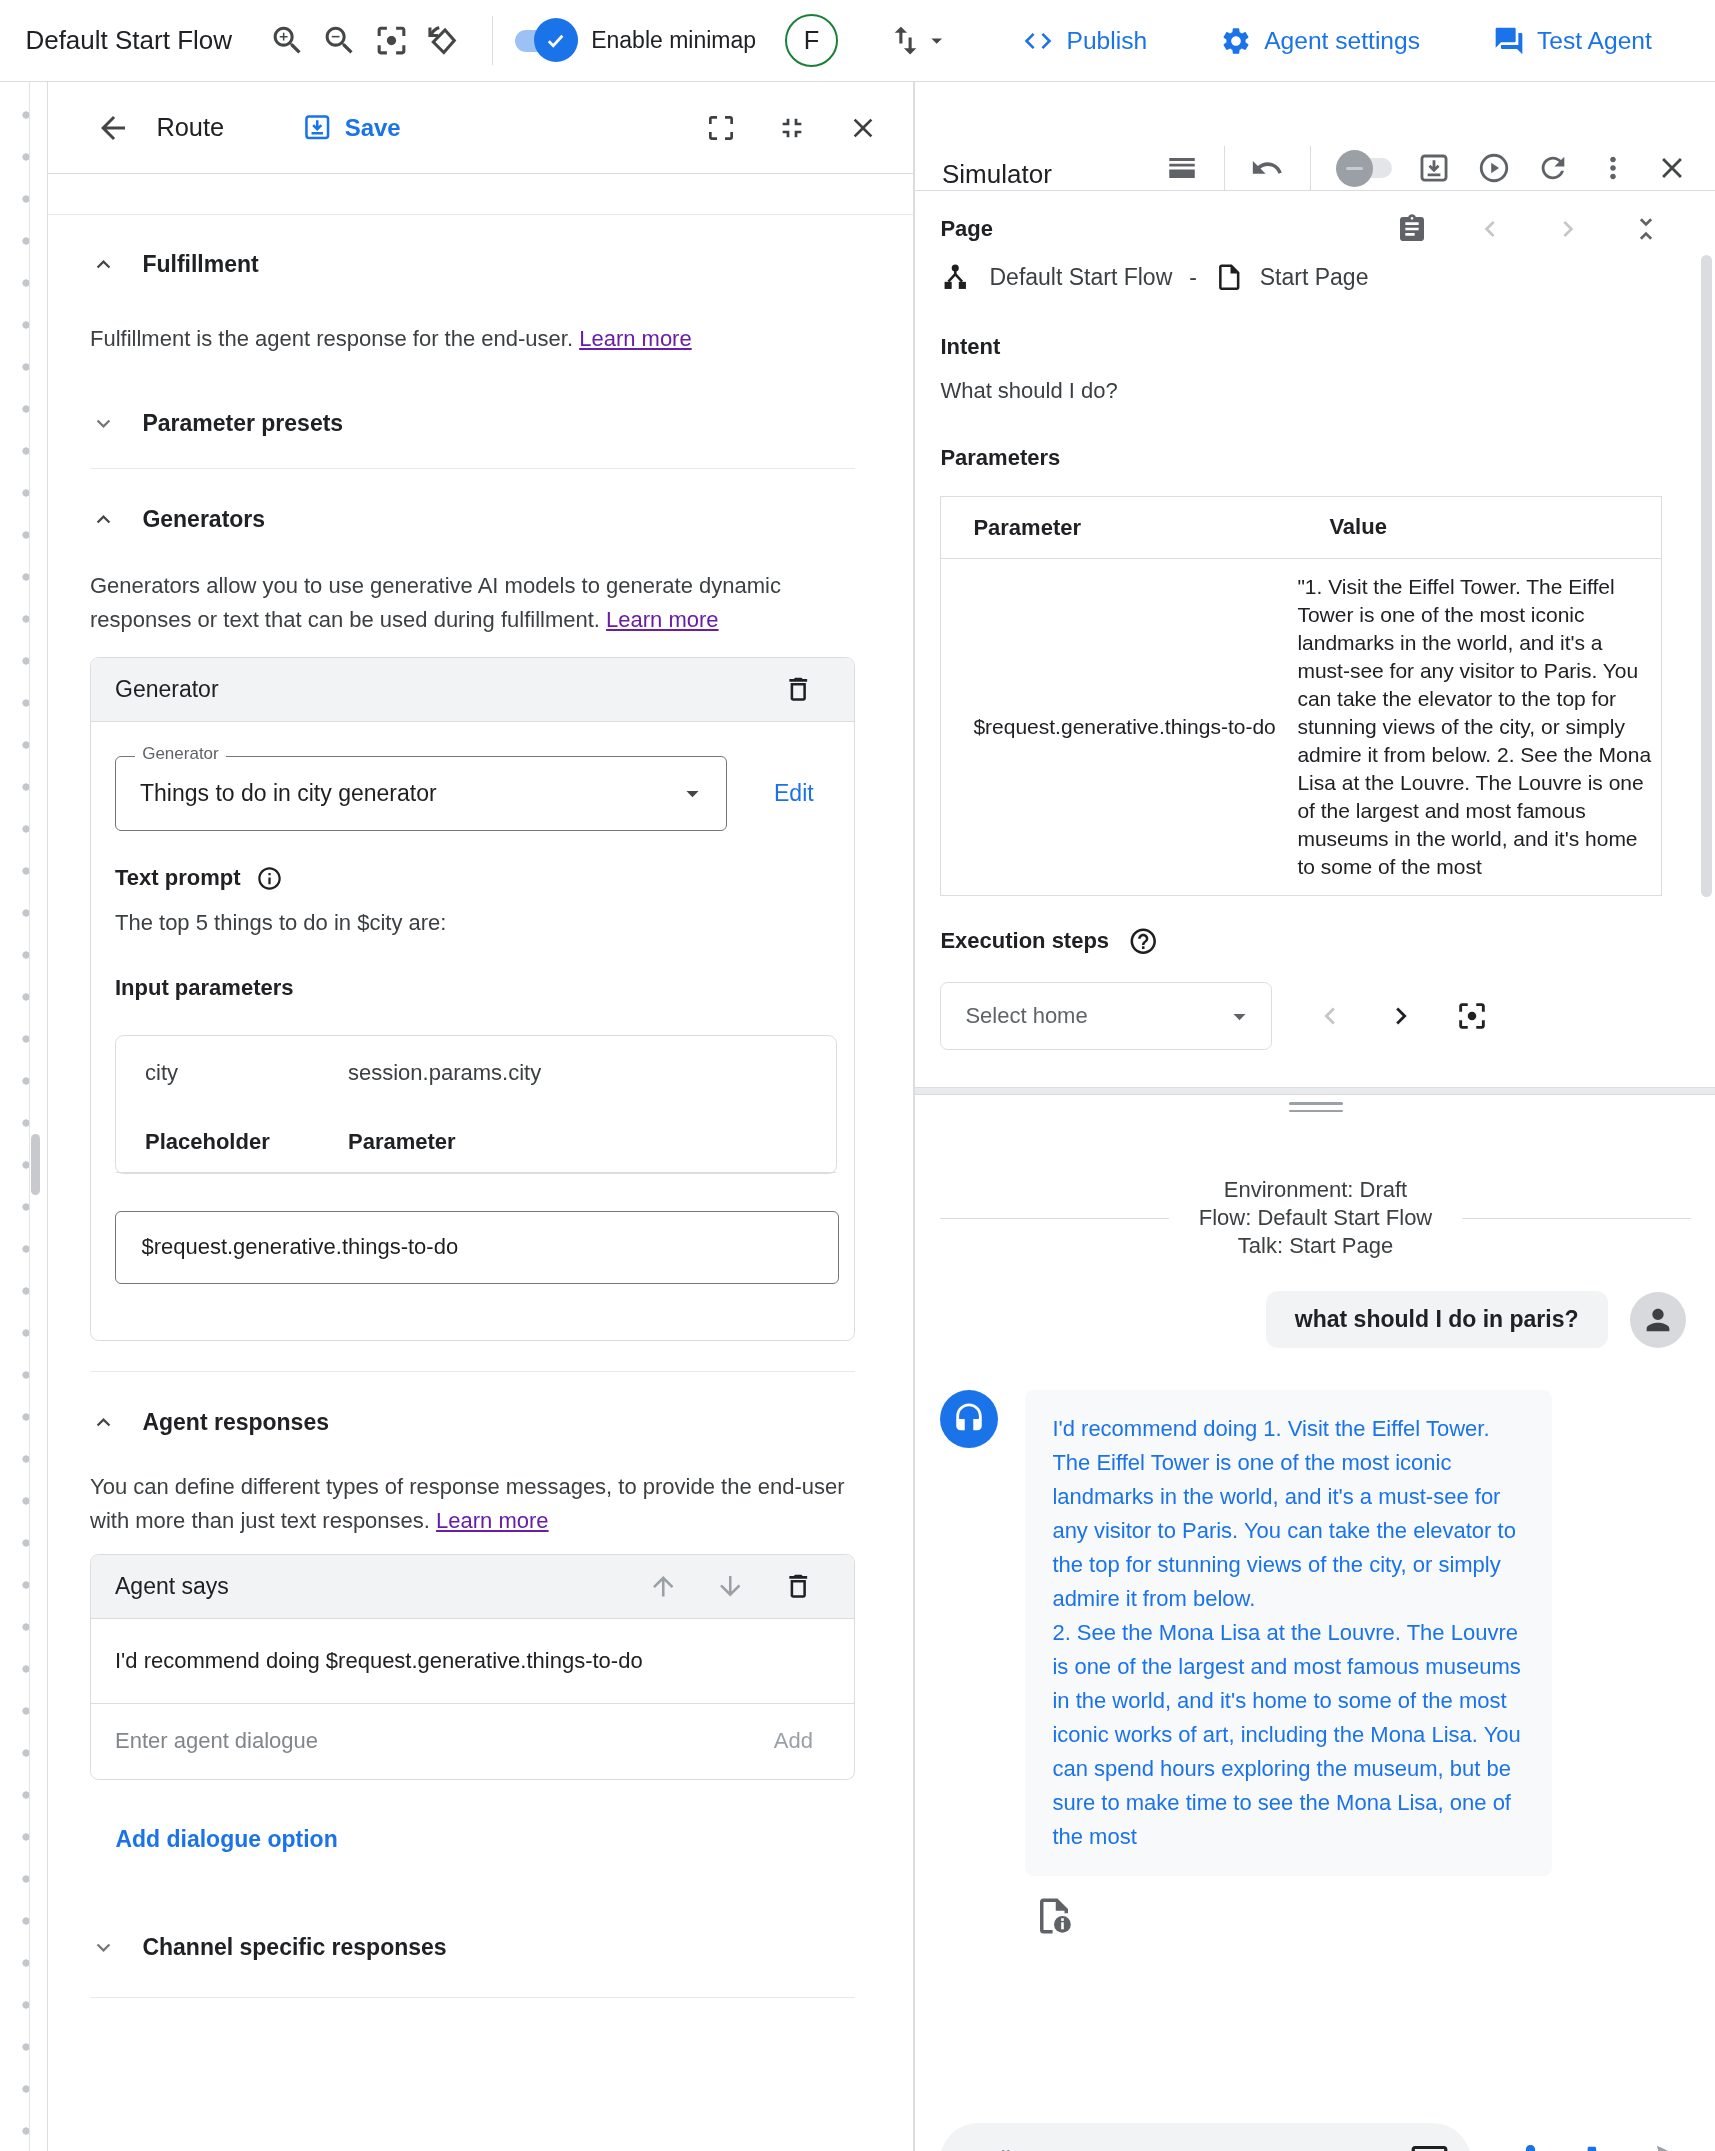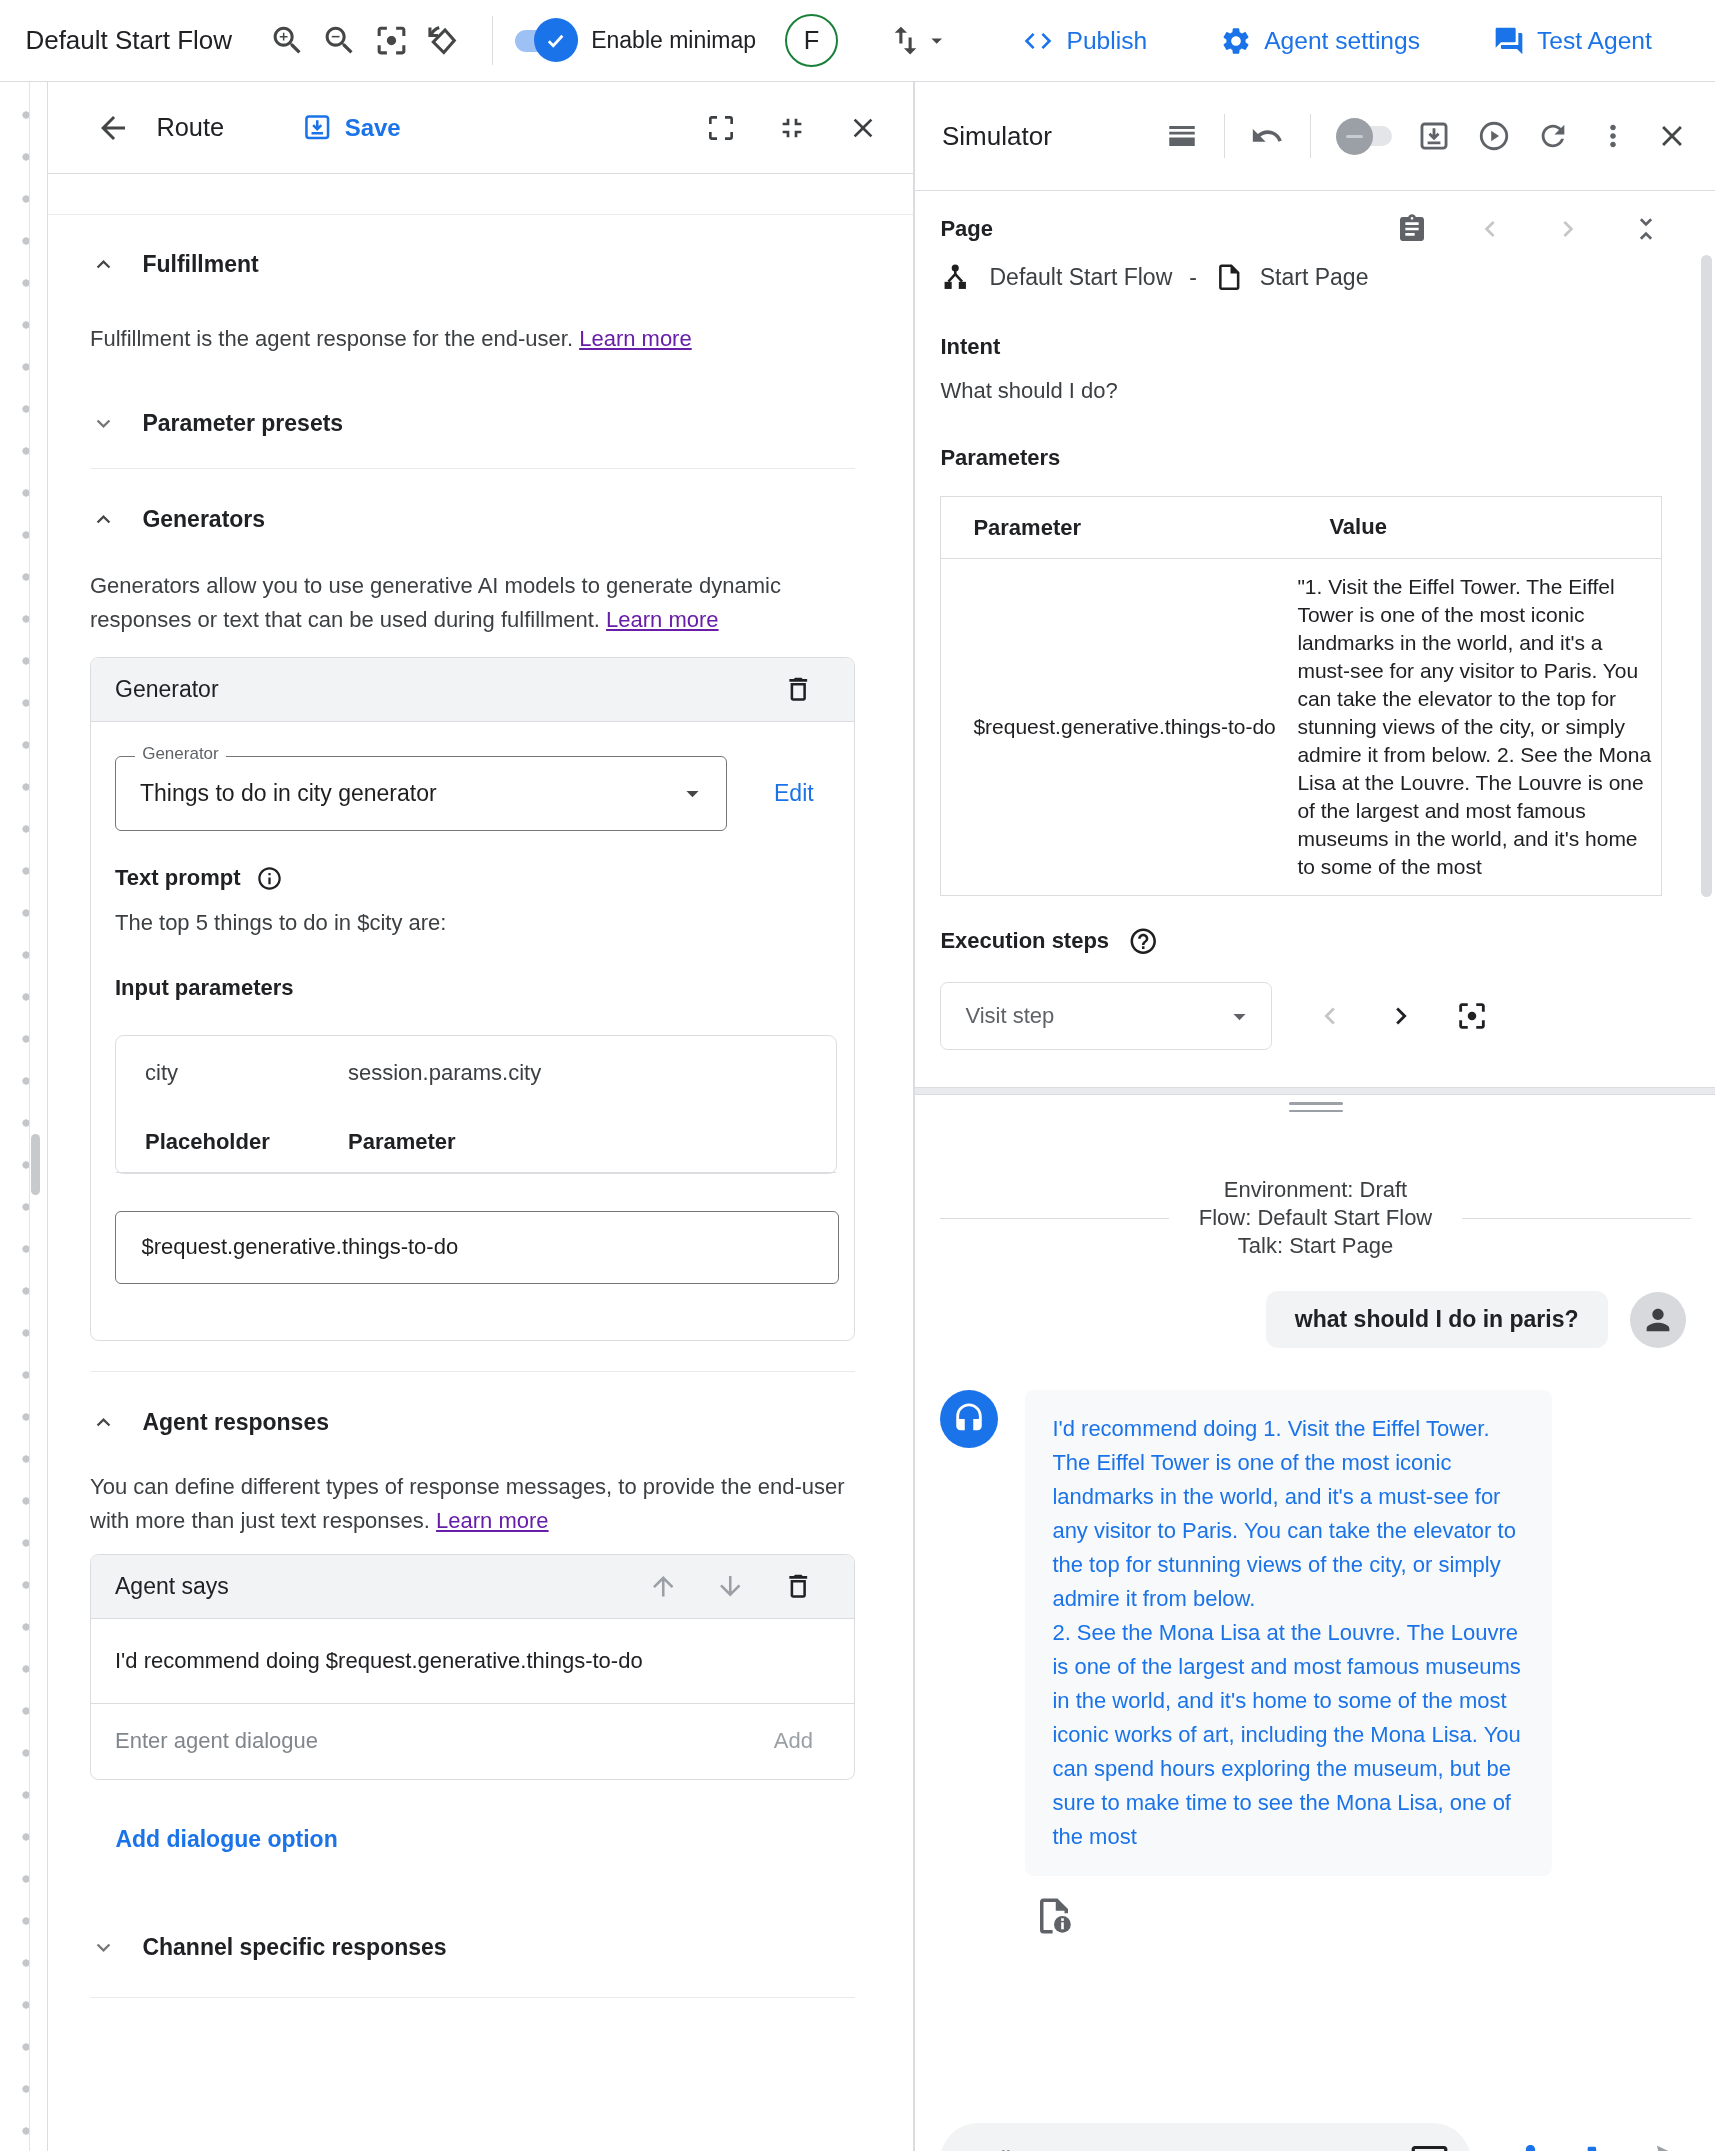--- a/index.html
+++ b/index.html
@@ -93,7 +93,7 @@
   
   #sim { position:absolute; left:914px; top:82px; width:802px; height:2069px; background:#fff;
          border-left:0.8px solid #dadce0; }
-  .sim-header { height:109px; border-bottom:0.8px solid #dadce0; display:flex; align-items:center; padding:0 27px; }
+  .sim-header { height:109px; border-bottom:0.8px solid #dadce0; display:flex; align-items:flex-end; padding:0 27px; }
   .sim-title { font-size:26px; color:#202124; }
   .sim-hicons { margin-left:auto; display:flex; align-items:center; gap:25.4px; color:#5f6368; }
   .sim-hicons svg { width:34px; height:34px; cursor:pointer; }

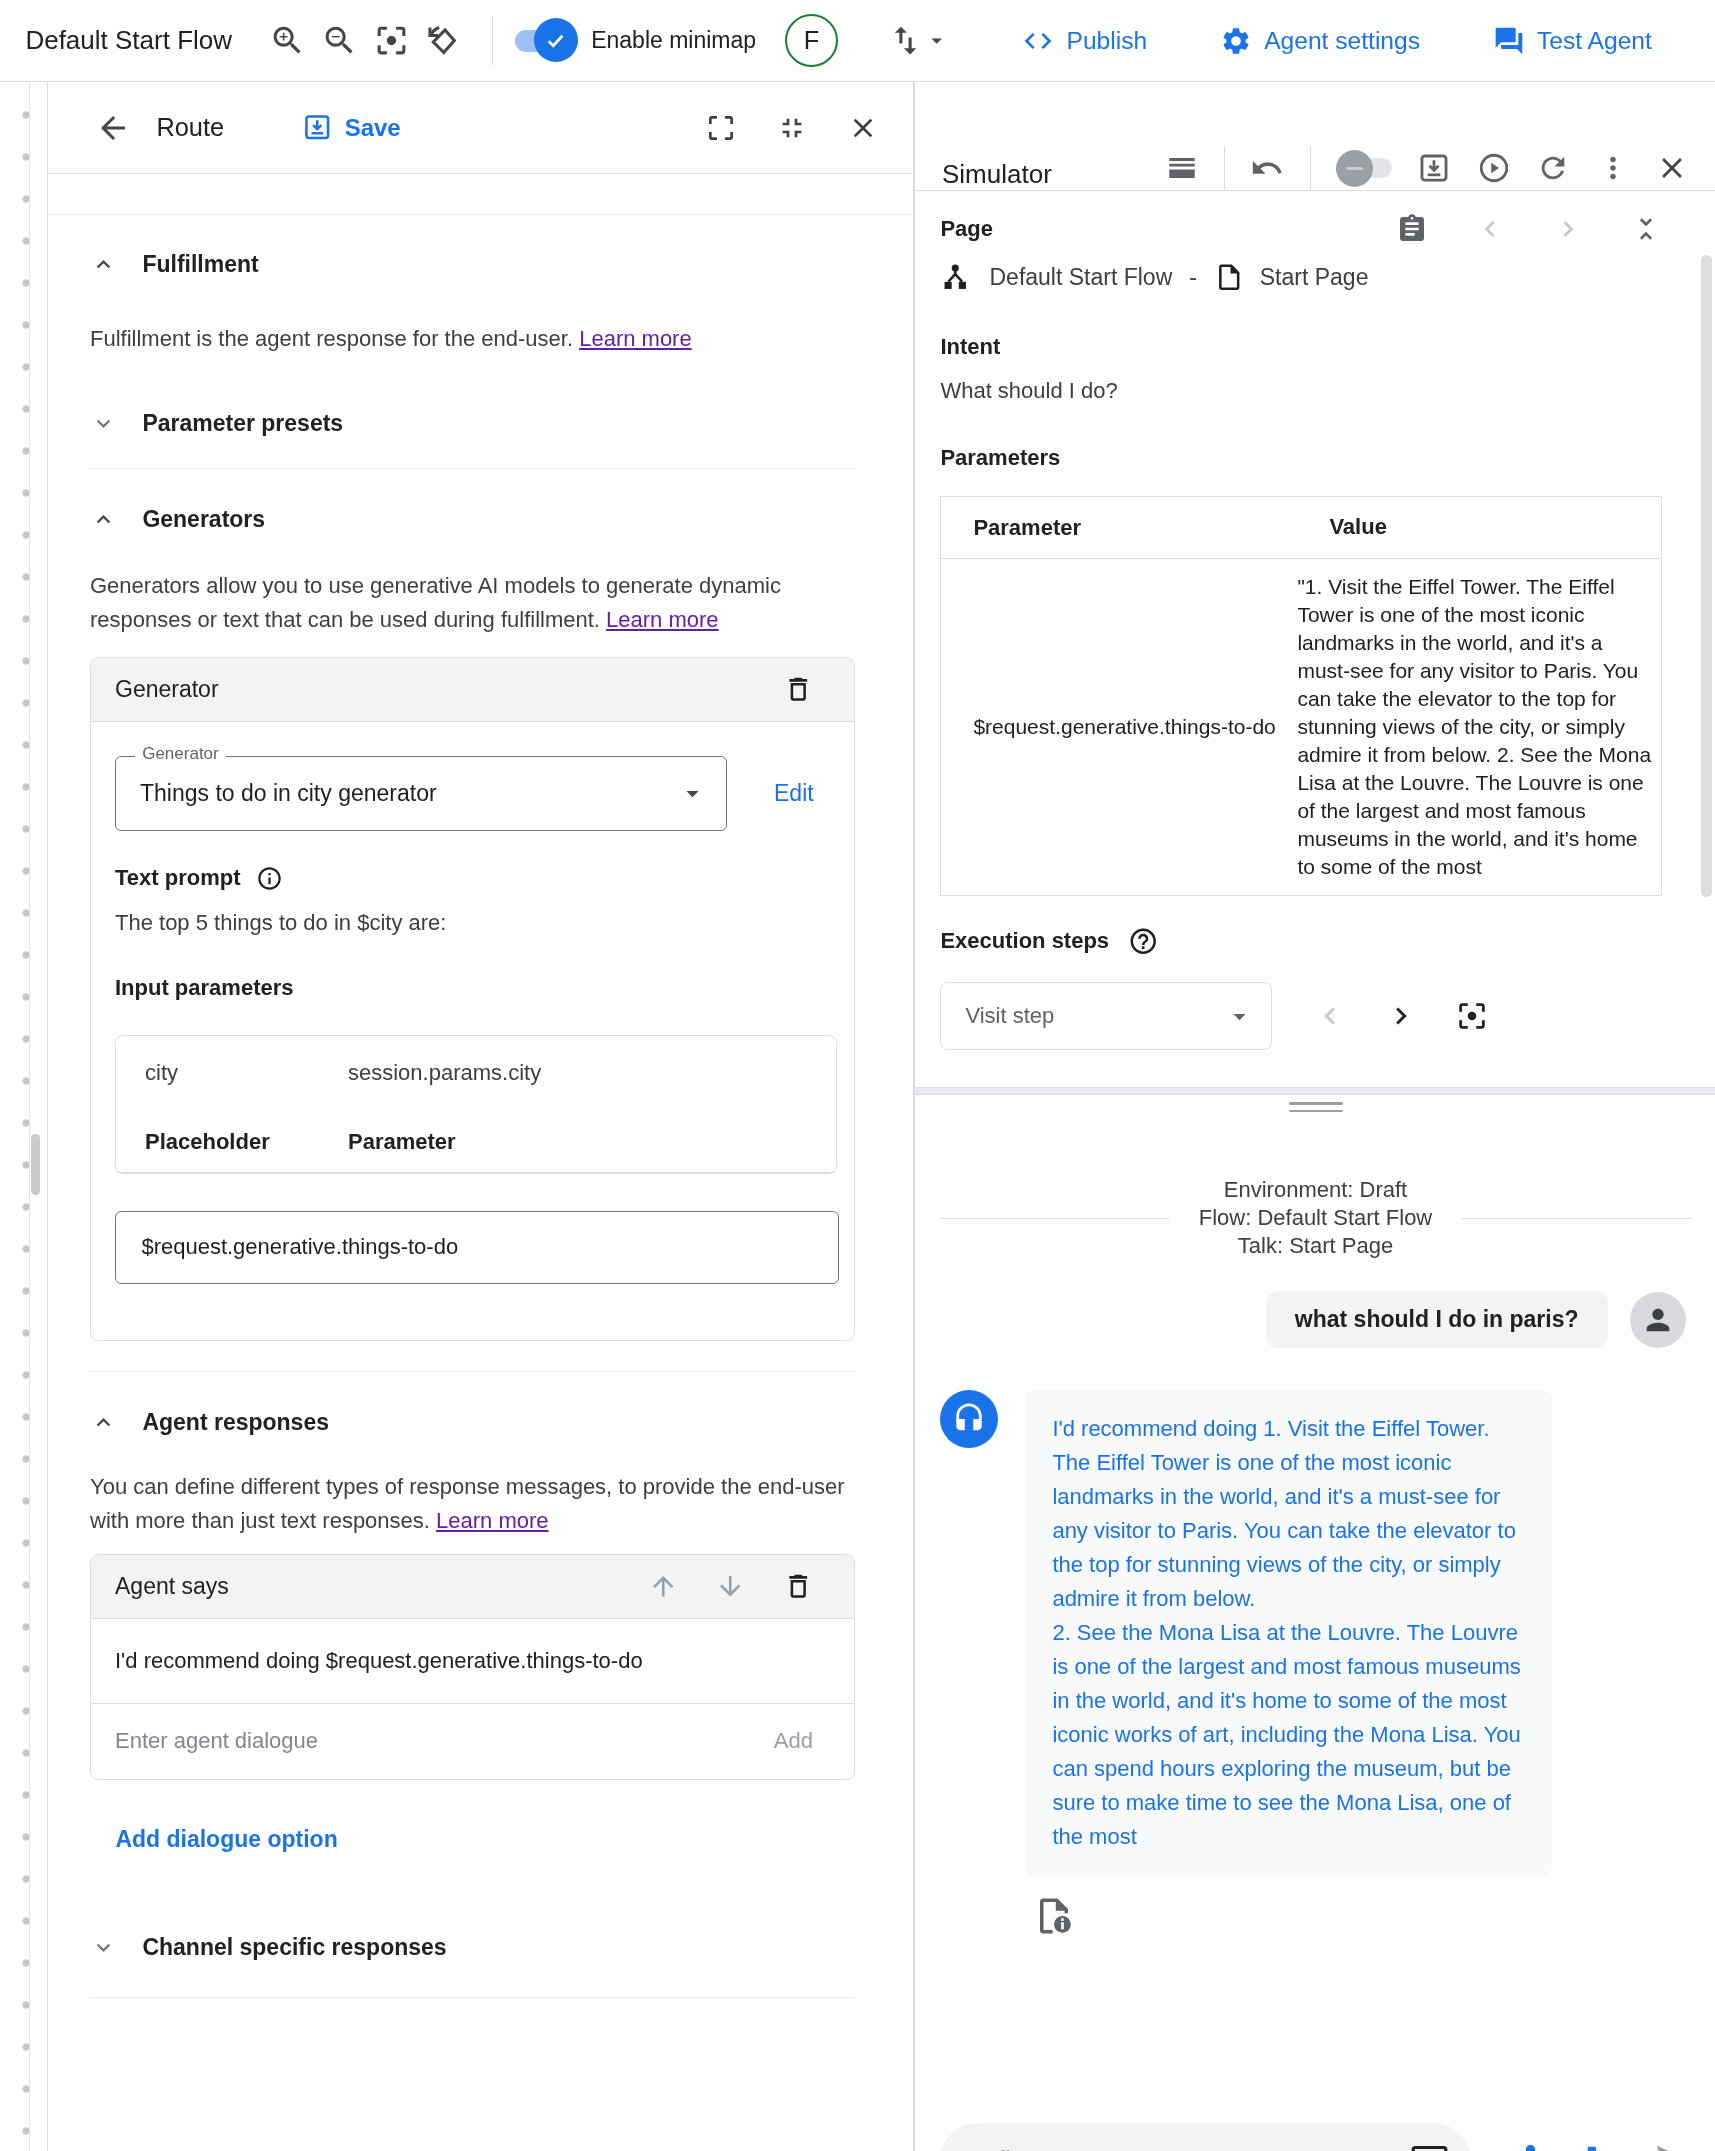--- a/index.html
+++ b/index.html
@@ -473,7 +473,7 @@
     </div>
     <div class="step-row">
       <div class="step-sel">
-        <div class="sval">Visit step</div>
+        <div class="sval">Select home</div>
         <svg class="caret" viewBox="0 0 24 24">
             <path d="M7 10l5 5 5-5z"></path>
           </svg>

